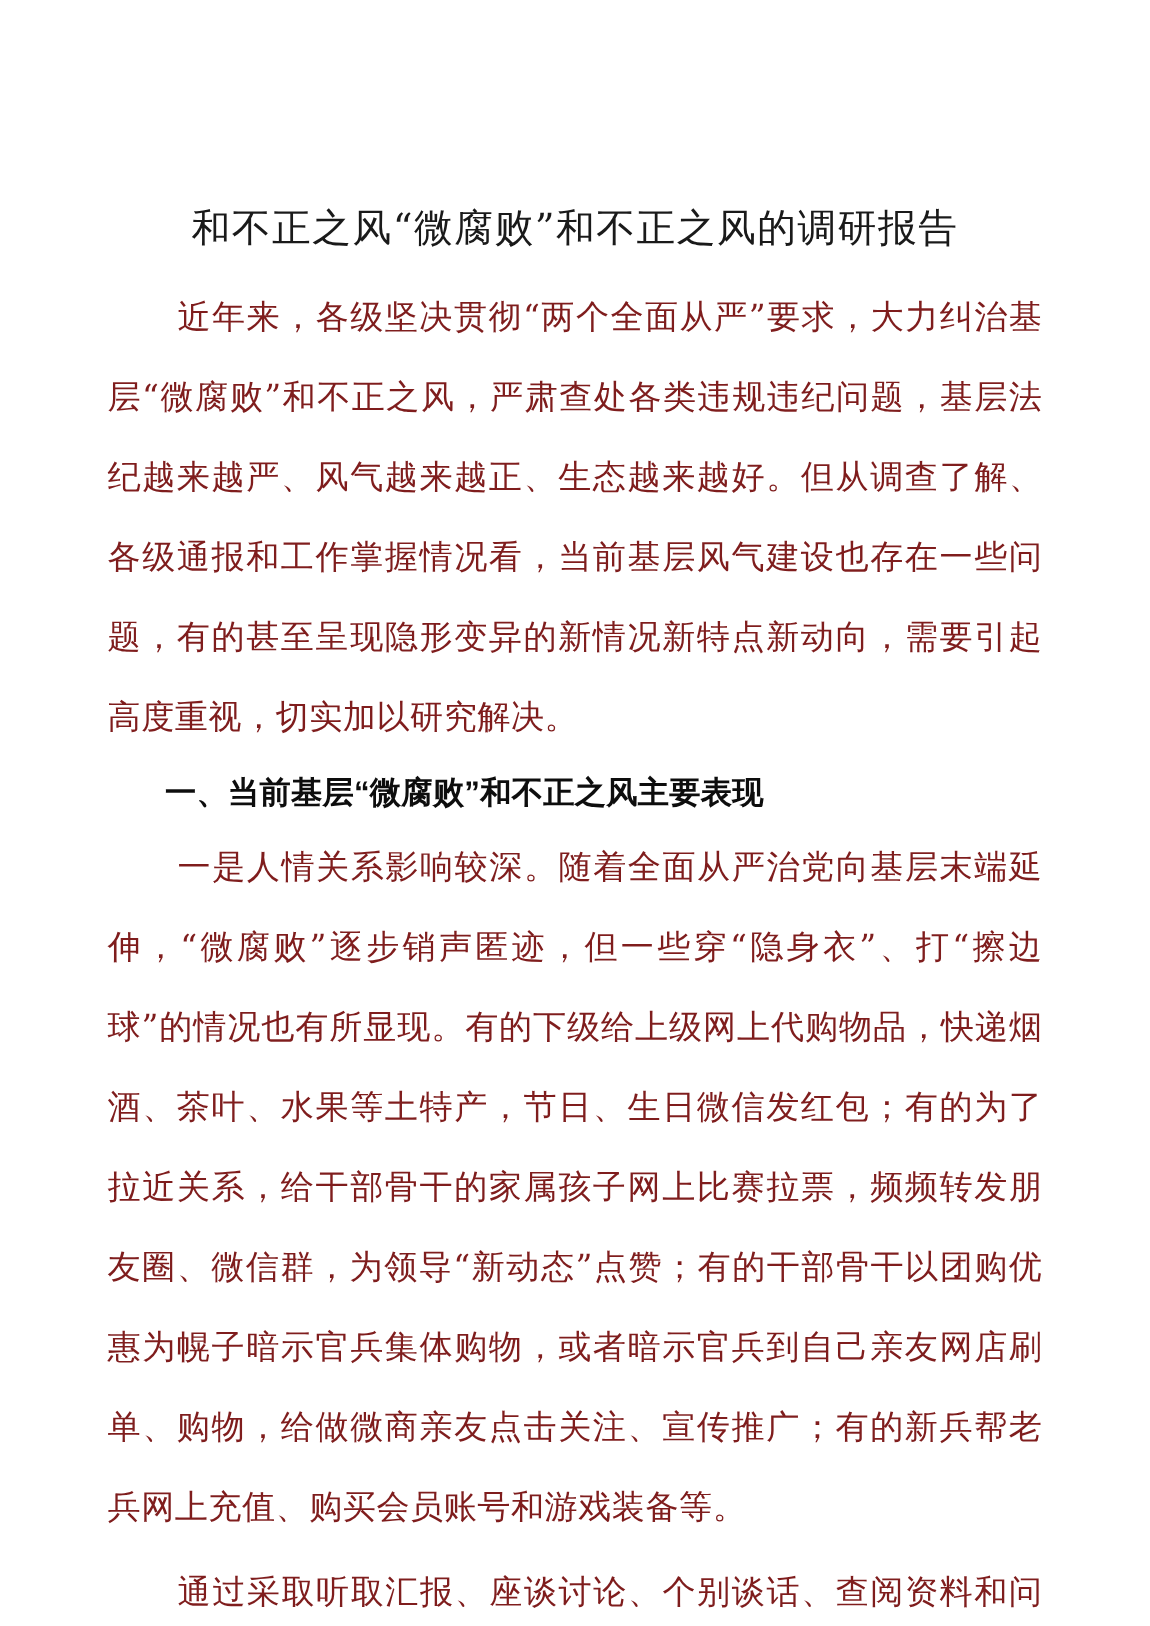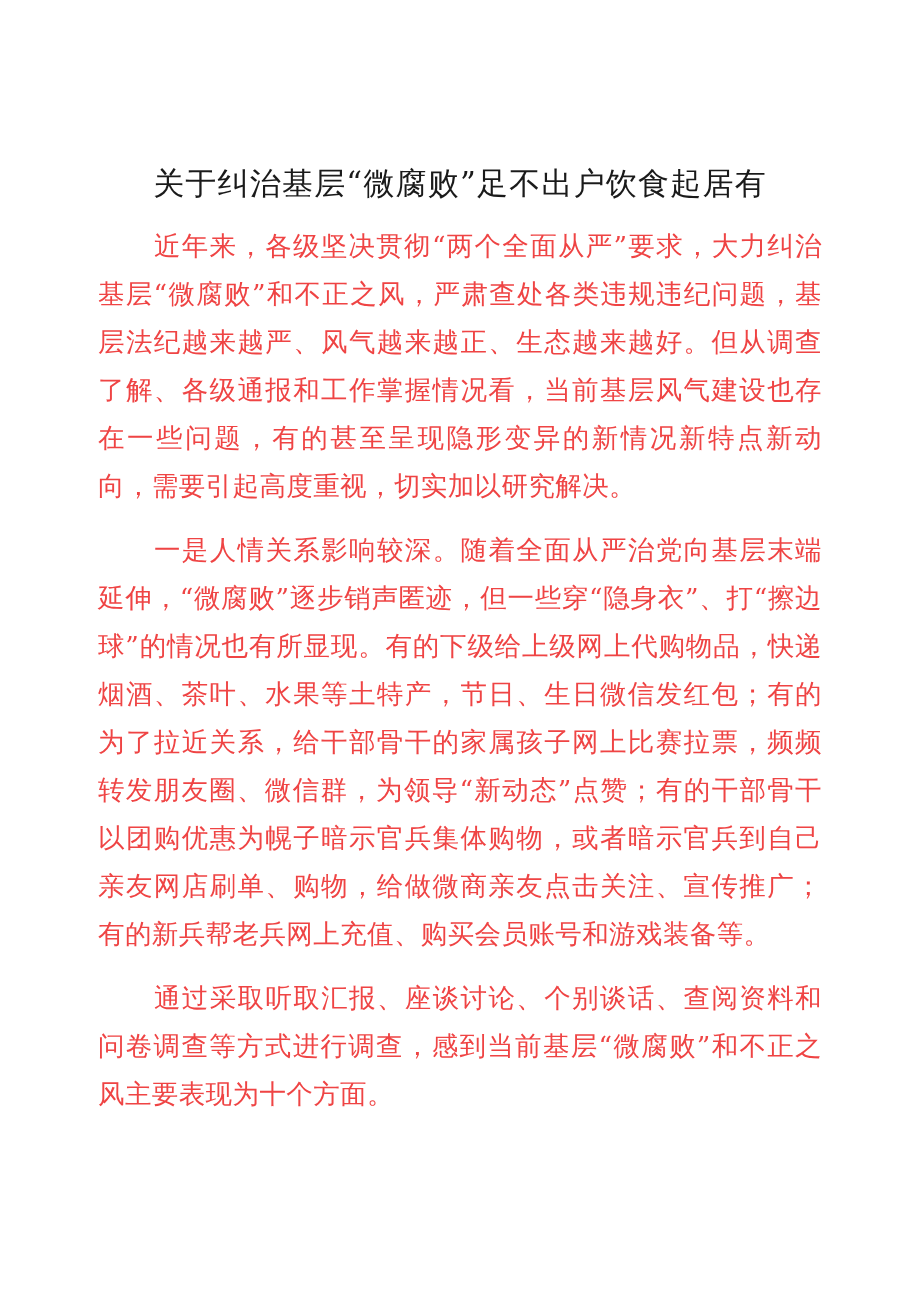--- a/index.html
+++ b/index.html
@@ -79,7 +79,7 @@
 <div class="page">
   <div class="doc-body">
 
-    <h1 class="doc-title">关于纠治基层“微腐败”足不出户饮食起居有</h1>
+    <h1 class="doc-title">和不正之风“微腐败”和不正之风的调研报告</h1>
 
     <p class="para">近年来，各级坚决贯彻“两个全面从严”要求，大力纠治基层“微腐败”和不正之风，严肃查处各类违规违纪问题，基层法纪越来越严、风气越来越正、生态越来越好。但从调查了解、各级通报和工作掌握情况看，当前基层风气建设也存在一些问题，有的甚至呈现隐形变异的新情况新特点新动向，需要引起高度重视，切实加以研究解决。</p>
 

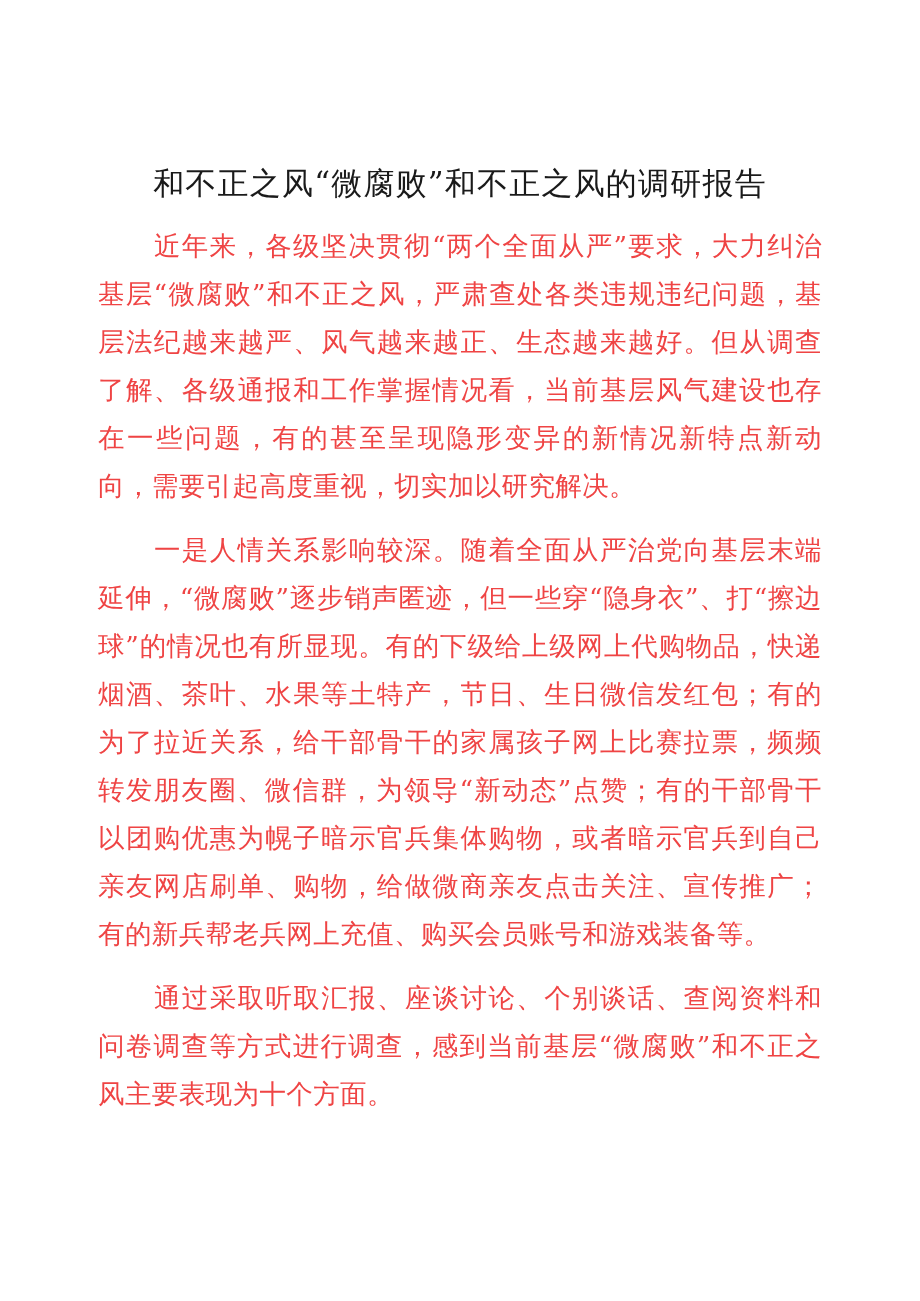--- a/index.html
+++ b/index.html
@@ -59,13 +59,13 @@
   .para {
     font-family: "DejaVu Serif", "Liberation Serif", serif;
     font-size: 26.5px;
-    line-height: 48px;
-    color: #ef4444;
+    line-height: 64px;
+    color: #7f1d1d;
     text-align: justify;
     text-justify: inter-ideograph;
     text-indent: 56px;
     letter-spacing: 0.4px;
-    margin: 16px;
+    margin: 4px;
   }
 
   

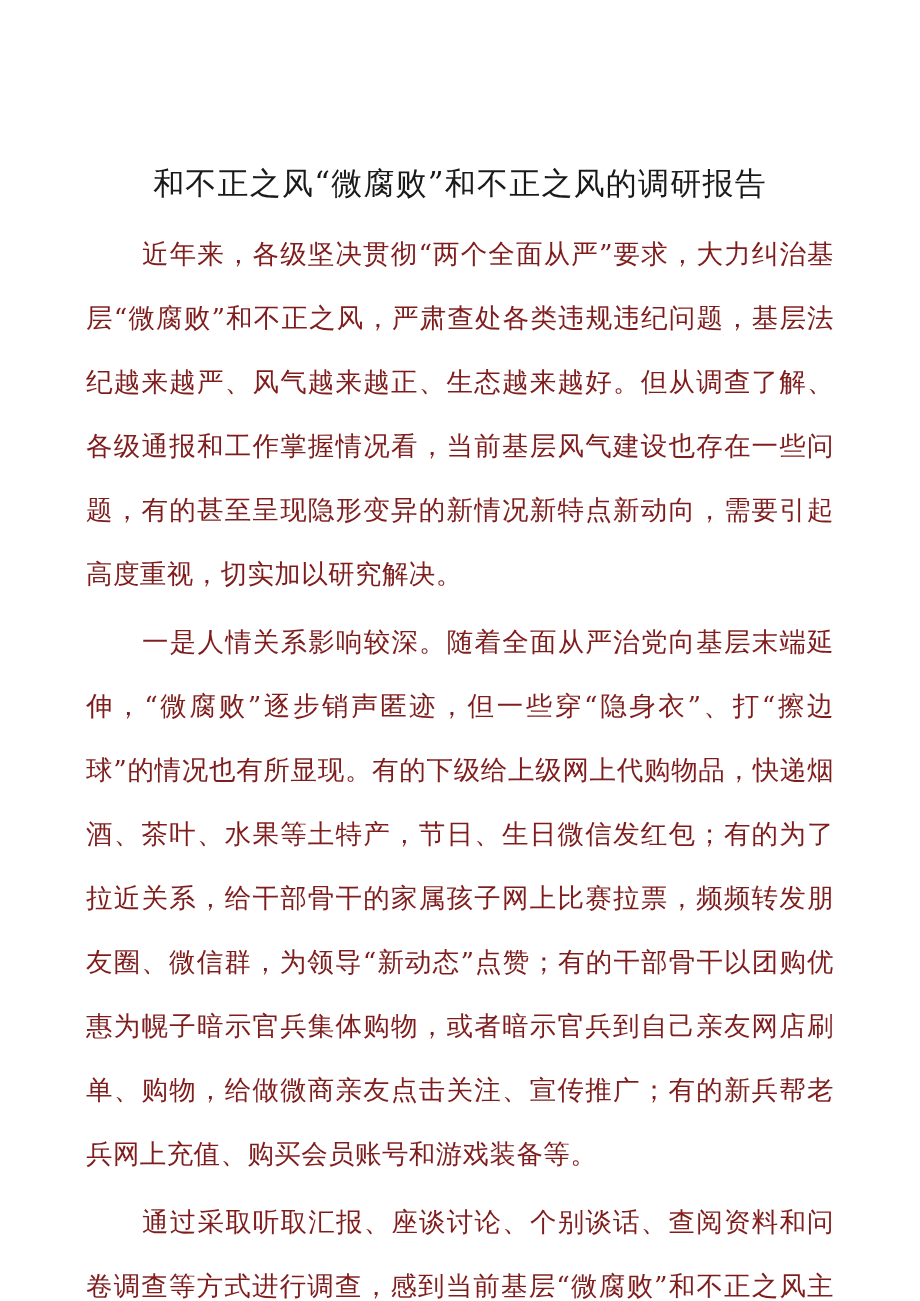--- a/index.html
+++ b/index.html
@@ -83,6 +83,7 @@
 
     <p class="para">近年来，各级坚决贯彻“两个全面从严”要求，大力纠治基层“微腐败”和不正之风，严肃查处各类违规违纪问题，基层法纪越来越严、风气越来越正、生态越来越好。但从调查了解、各级通报和工作掌握情况看，当前基层风气建设也存在一些问题，有的甚至呈现隐形变异的新情况新特点新动向，需要引起高度重视，切实加以研究解决。</p>
 
+    <h2 class="section-heading">一、当前基层“微腐败”和不正之风主要表现</h2>
 
     <p class="para">一是人情关系影响较深。随着全面从严治党向基层末端延伸，“微腐败”逐步销声匿迹，但一些穿“隐身衣”、打“擦边球”的情况也有所显现。有的下级给上级网上代购物品，快递烟酒、茶叶、水果等土特产，节日、生日微信发红包；有的为了拉近关系，给干部骨干的家属孩子网上比赛拉票，频频转发朋友圈、微信群，为领导“新动态”点赞；有的干部骨干以团购优惠为幌子暗示官兵集体购物，或者暗示官兵到自己亲友网店刷单、购物，给做微商亲友点击关注、宣传推广；有的新兵帮老兵网上充值、购买会员账号和游戏装备等。</p>
 

